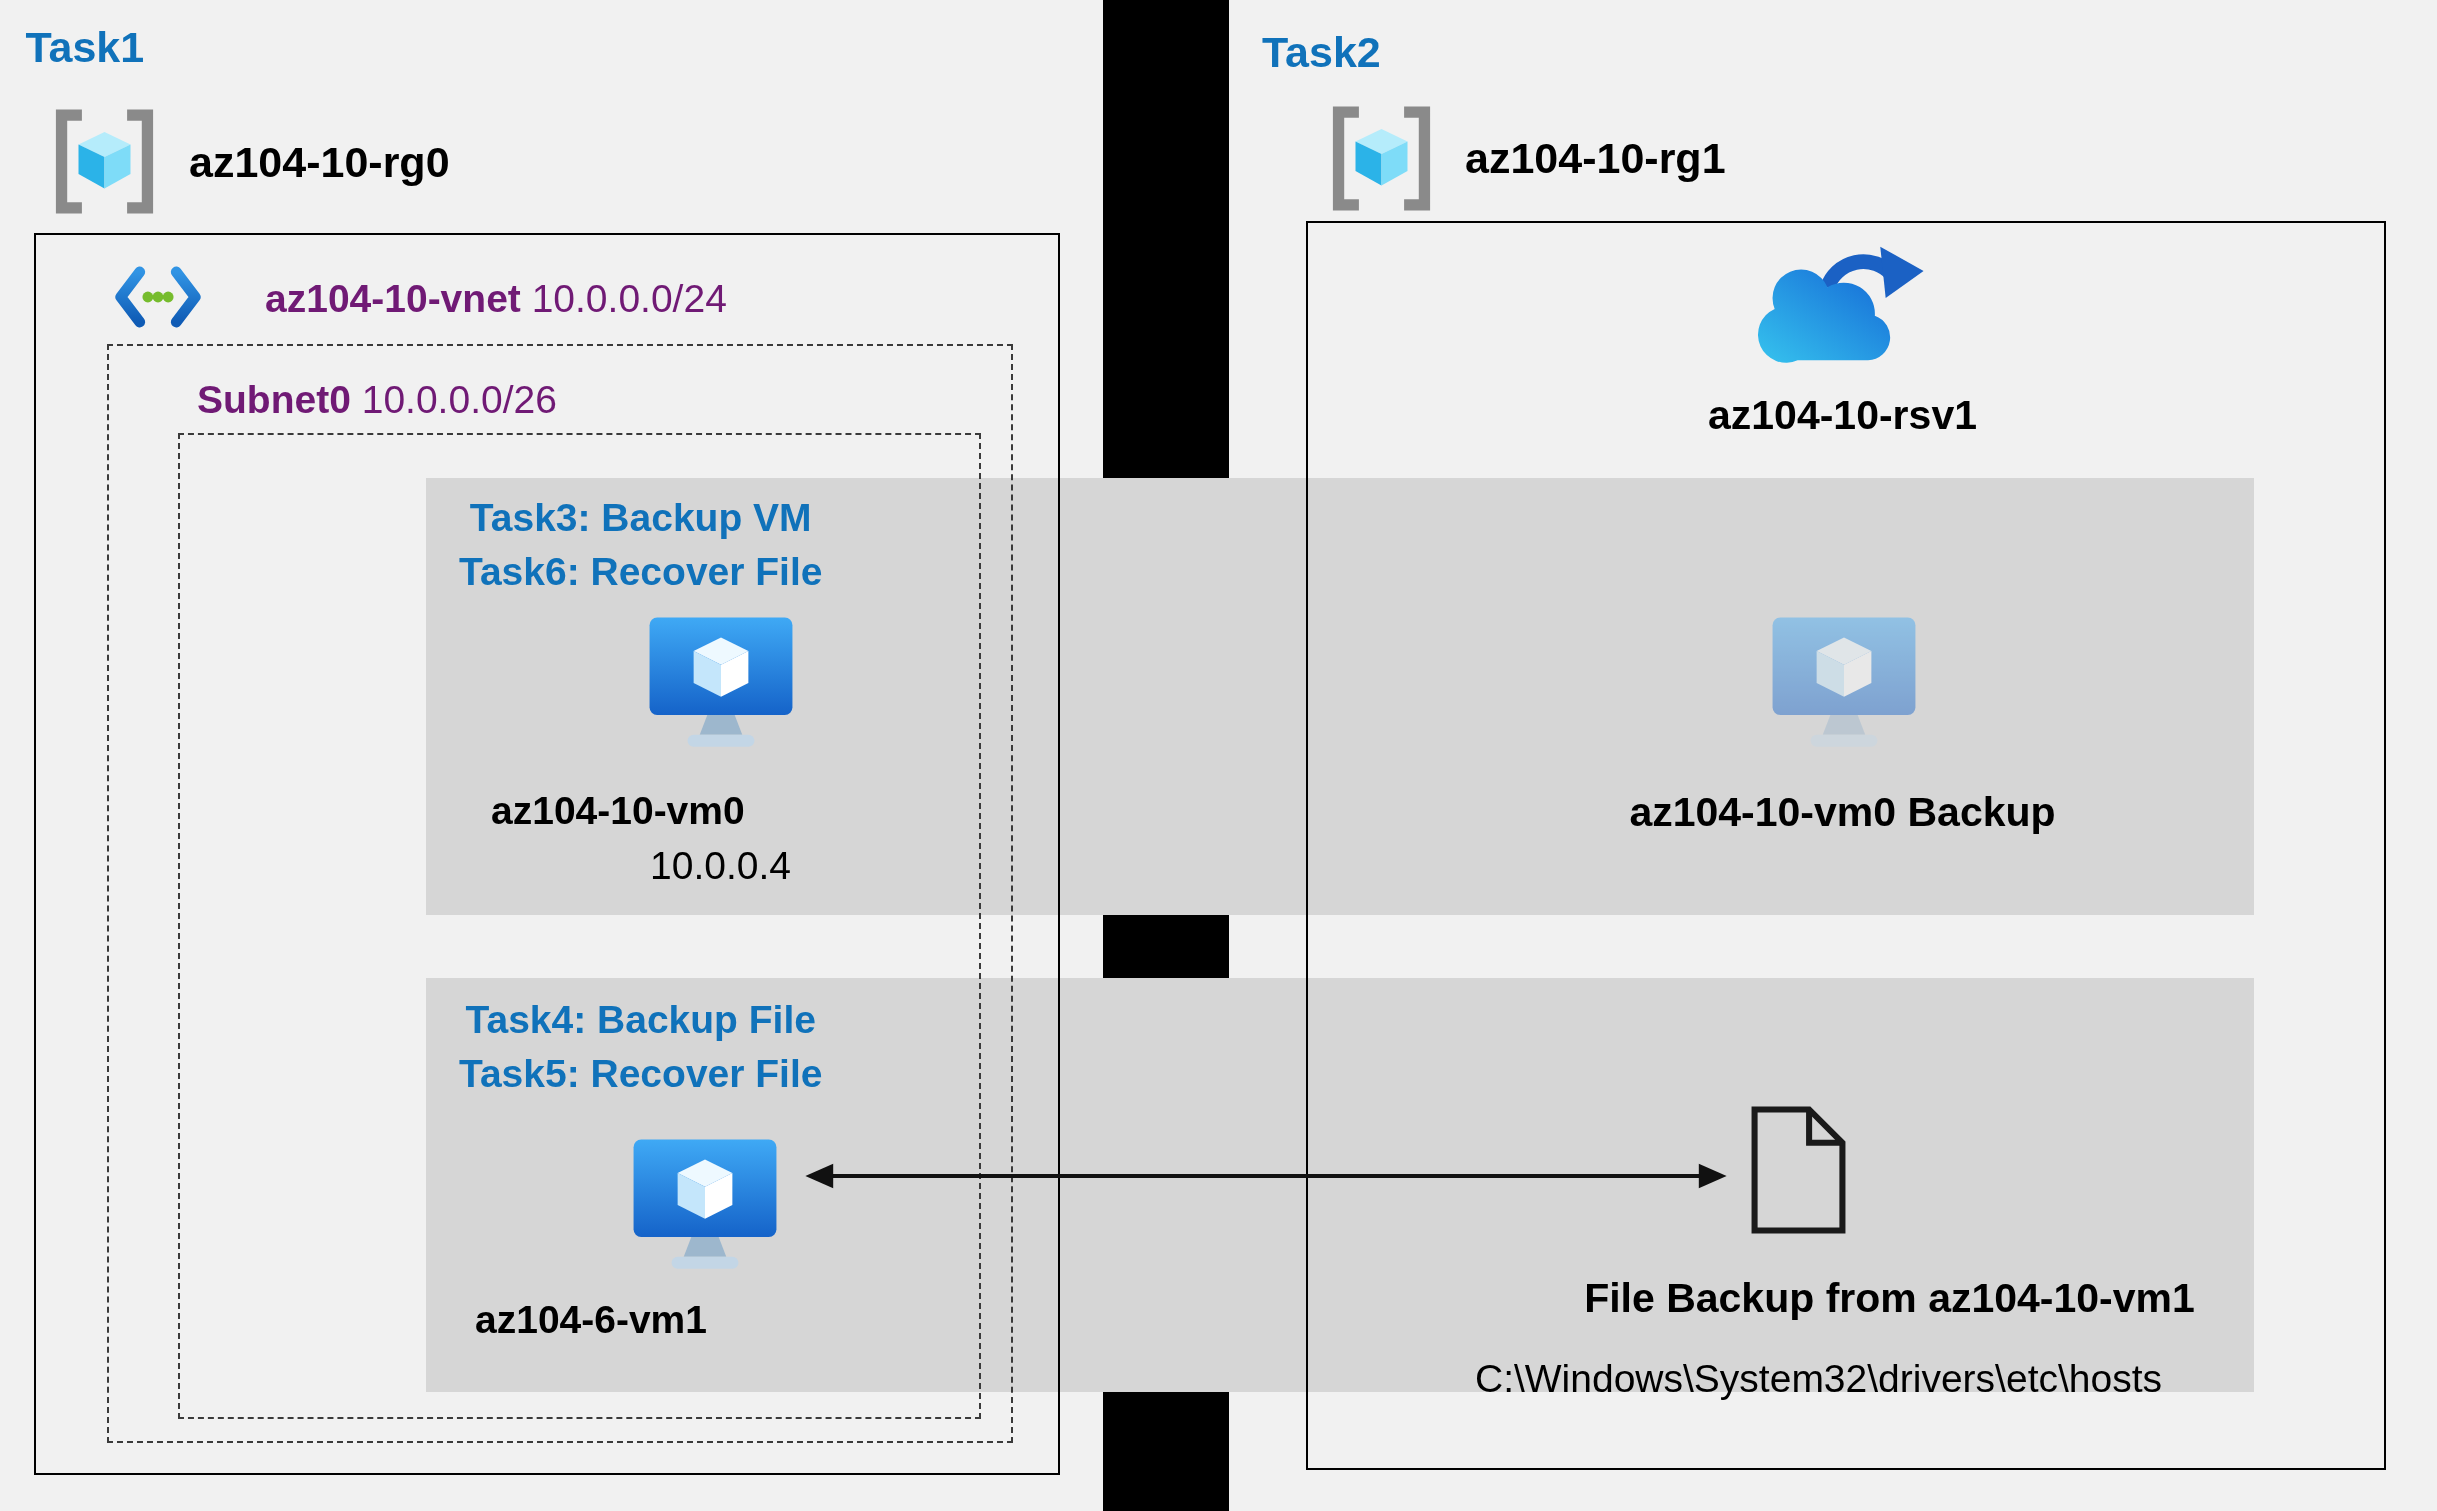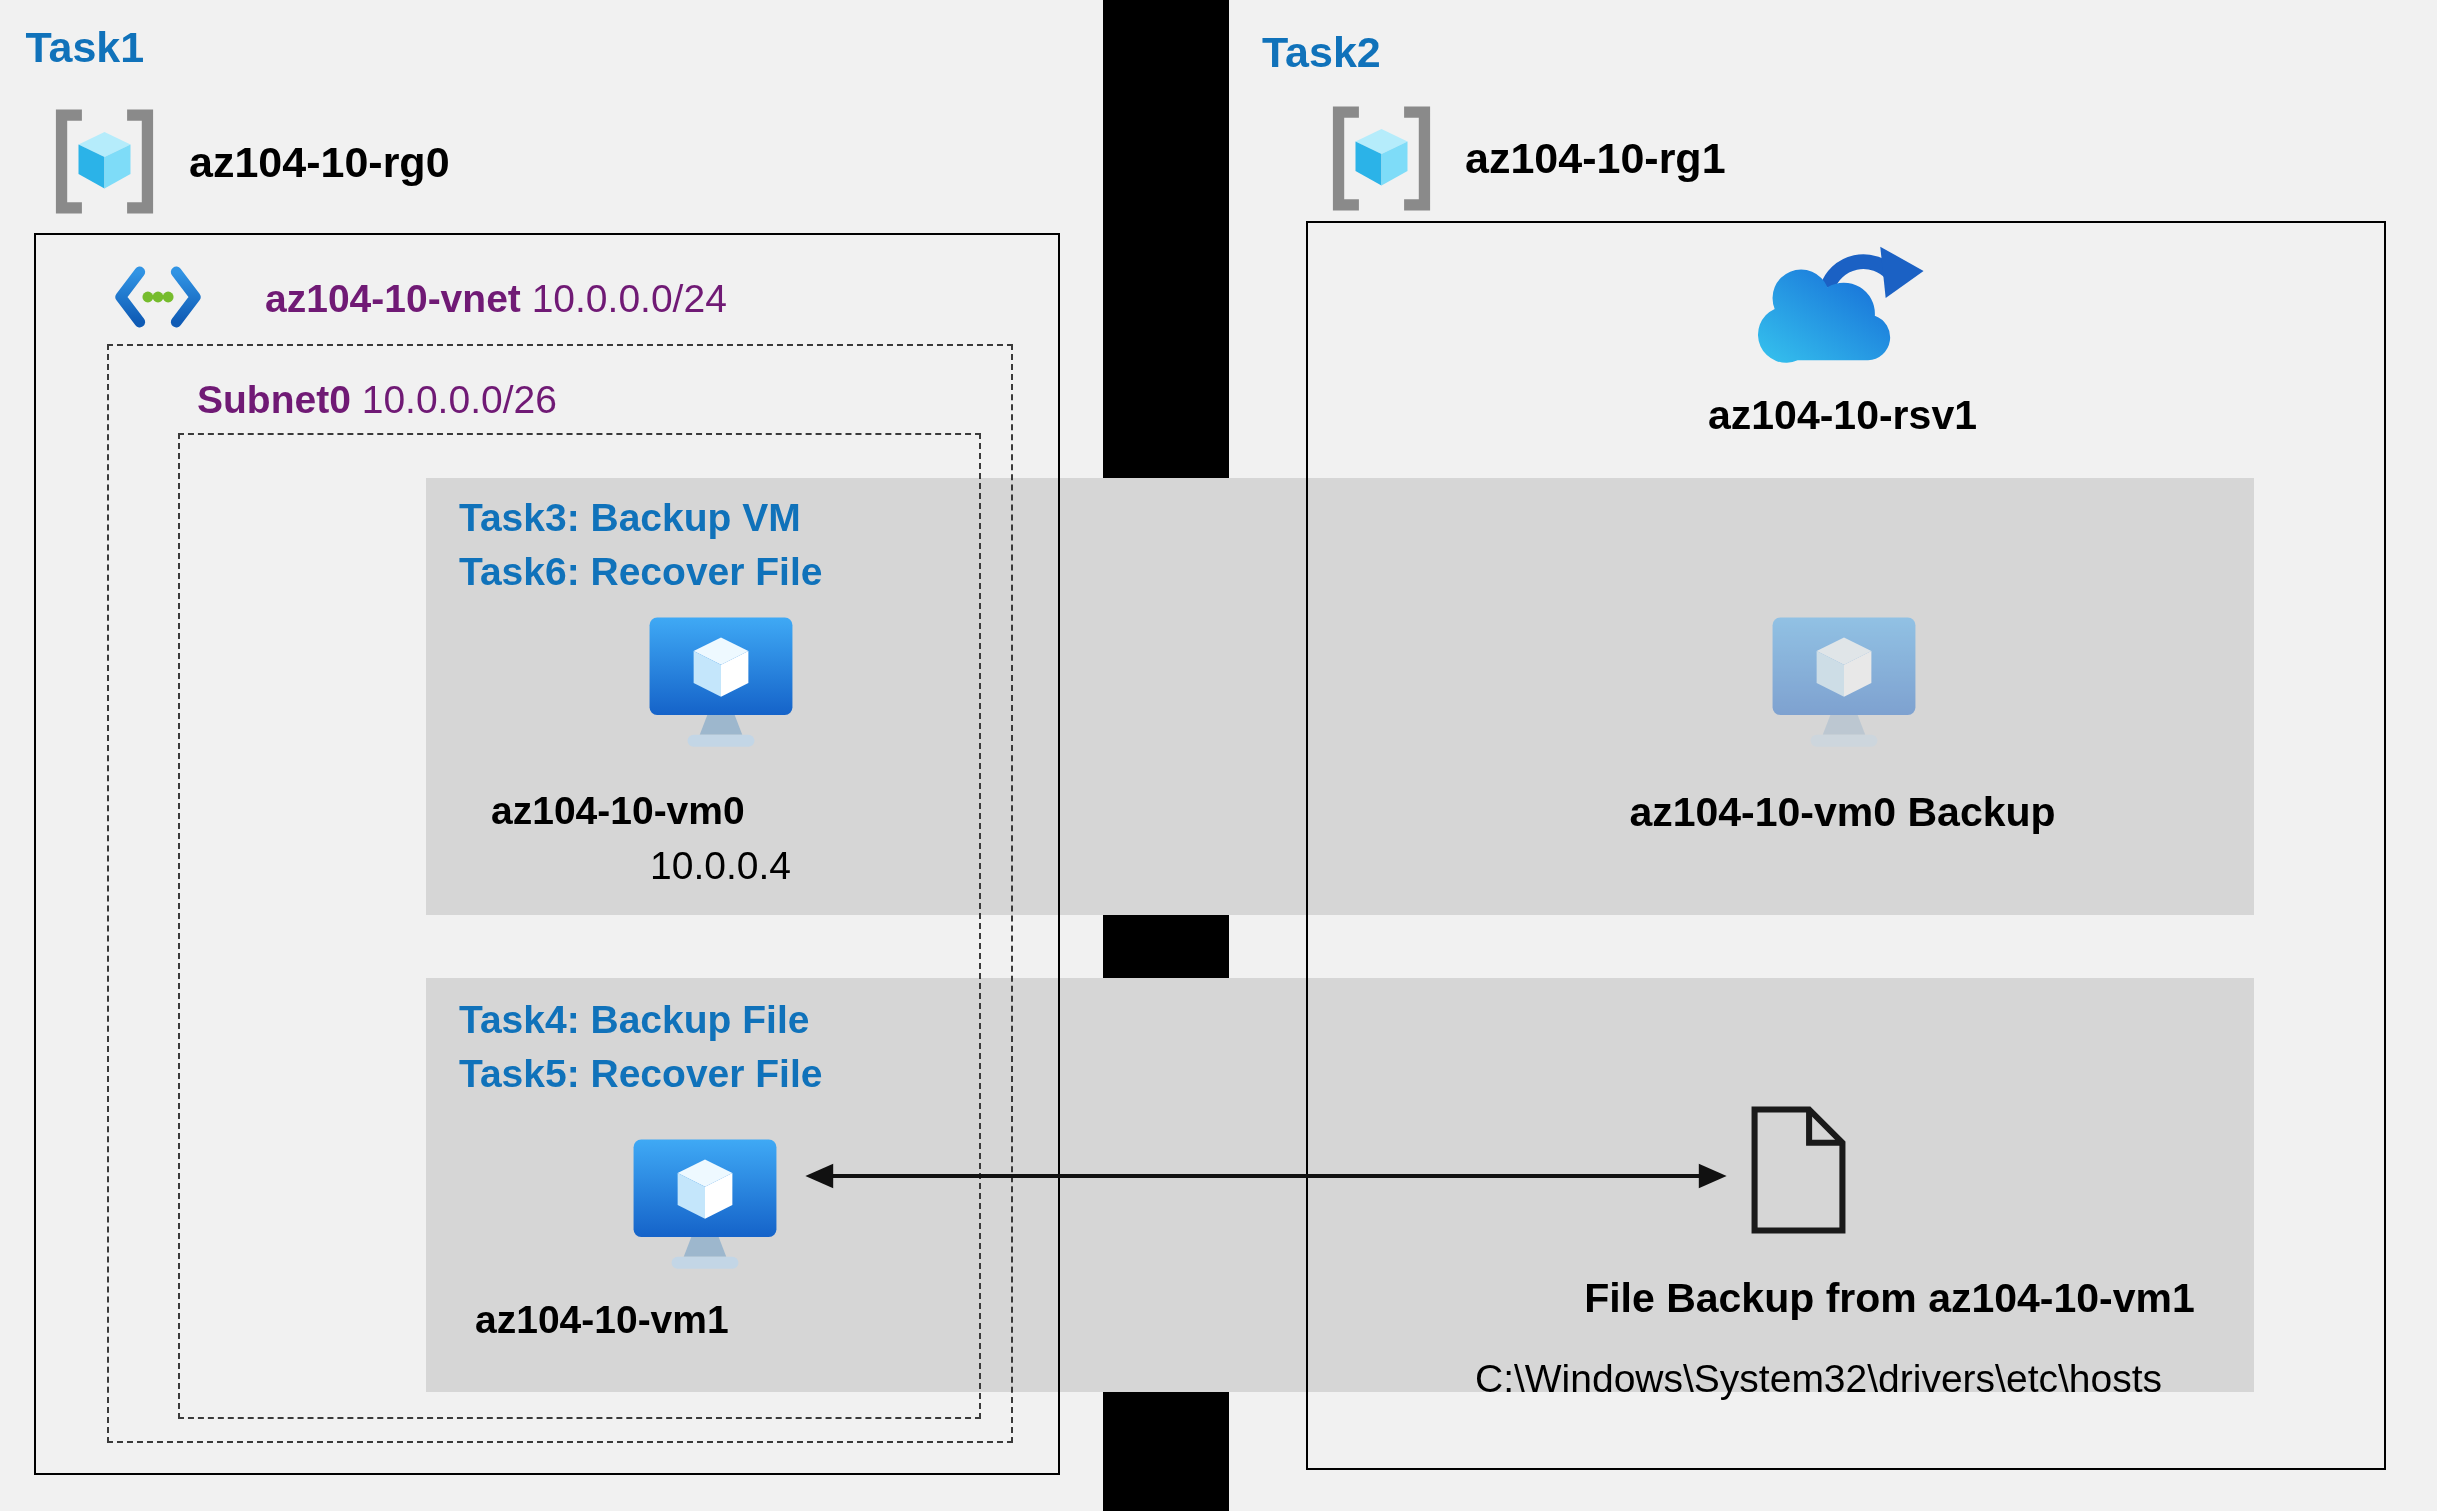--- a/index.html
+++ b/index.html
@@ -11,7 +11,7 @@
     color:#000;
     overflow:hidden;
   }
-  .abs{position:absolute;}
+  .abs{position:absolute;text-align:center;}
   .z1{z-index:1;} .z2{z-index:2;} .z3{z-index:3;} .z4{z-index:4;}
   .black-bar{background:#000;}
   .band{background:#d6d6d6;}

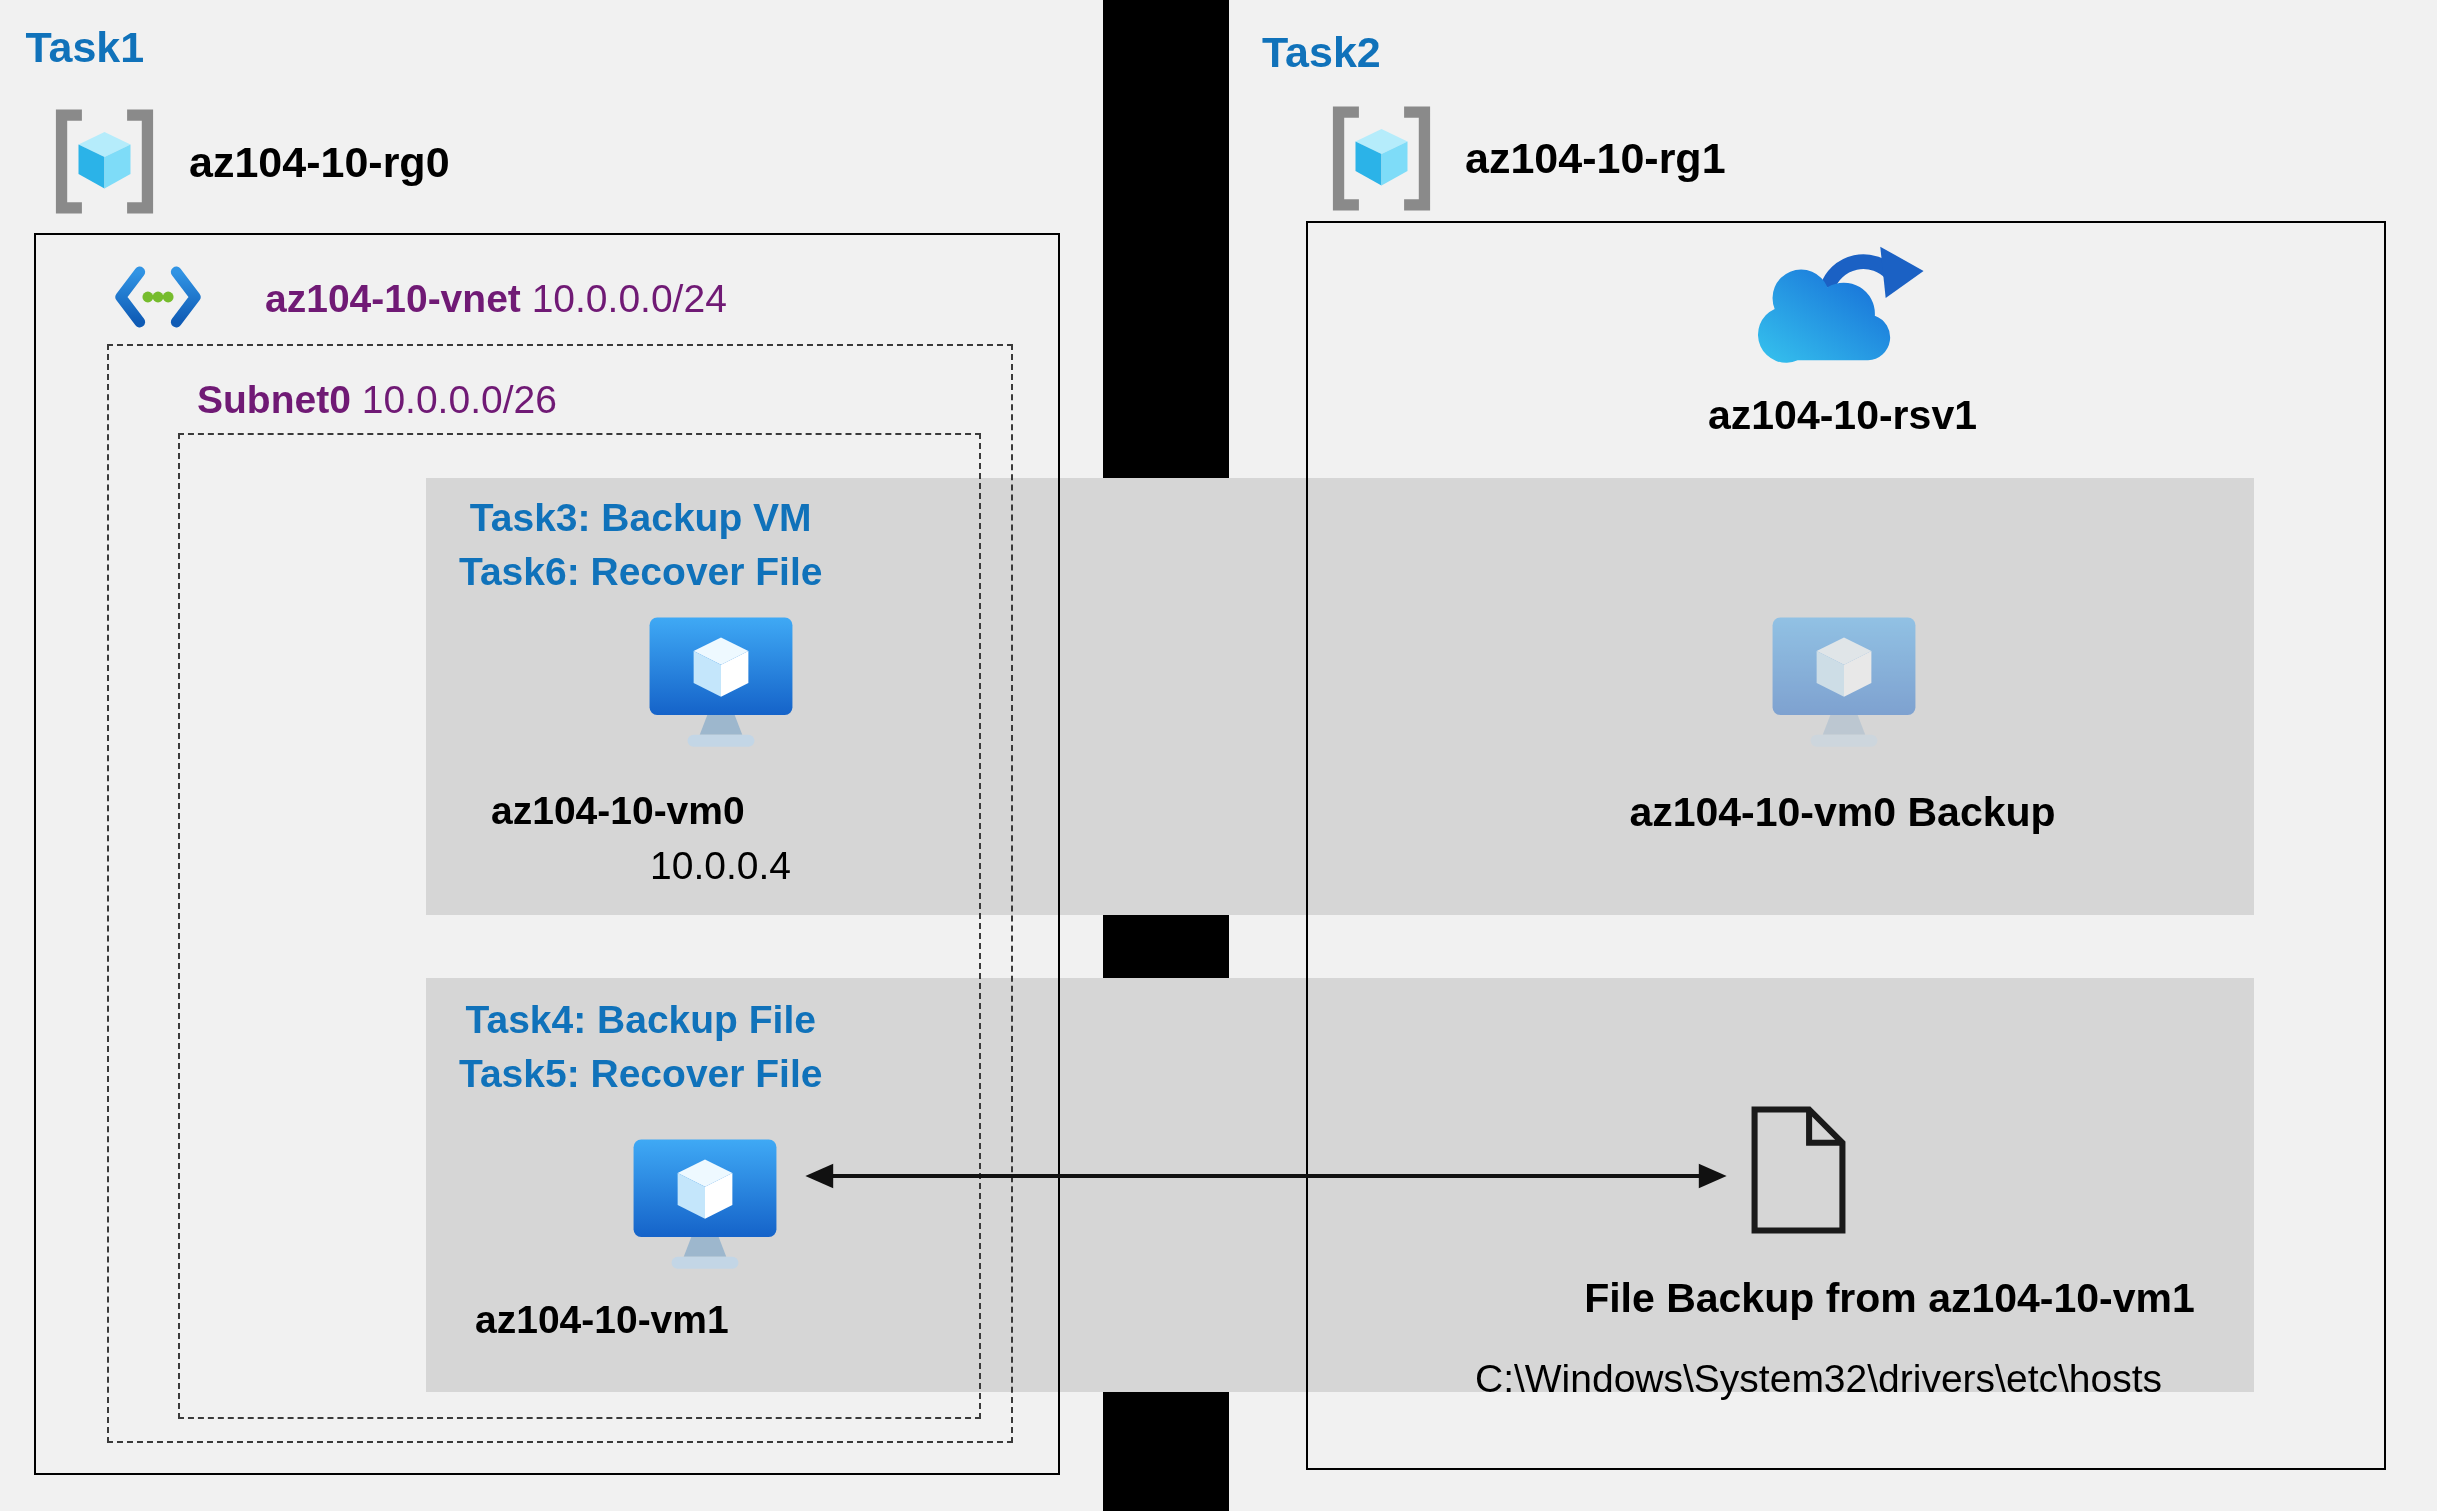--- a/index.html
+++ b/index.html
@@ -128,7 +128,7 @@
       <rect x="28" y="80" width="44" height="8" rx="4" fill="#c3d6e6"></rect>
     </svg>
   </div>
-  <div class="abs z4 name-label" style="left:475px;top:1298px;width:459px;">az104-10-vm1</div>
+  <div class="abs z4 name-label" style="left:475px;top:1298px;width:459px;">az104-6-vm1</div>
 
   <div class="abs z4 task-header" style="left:1262px;top:28px;">Task2</div>
 

